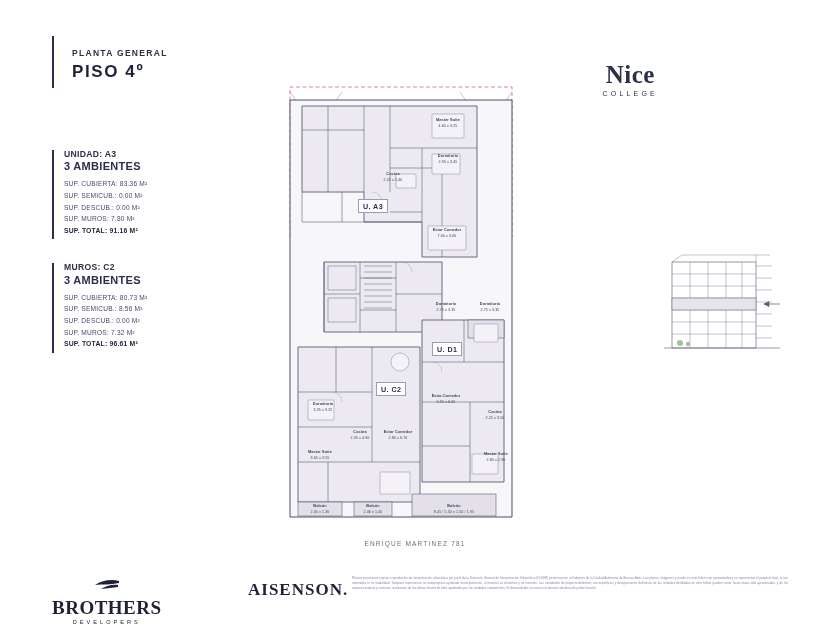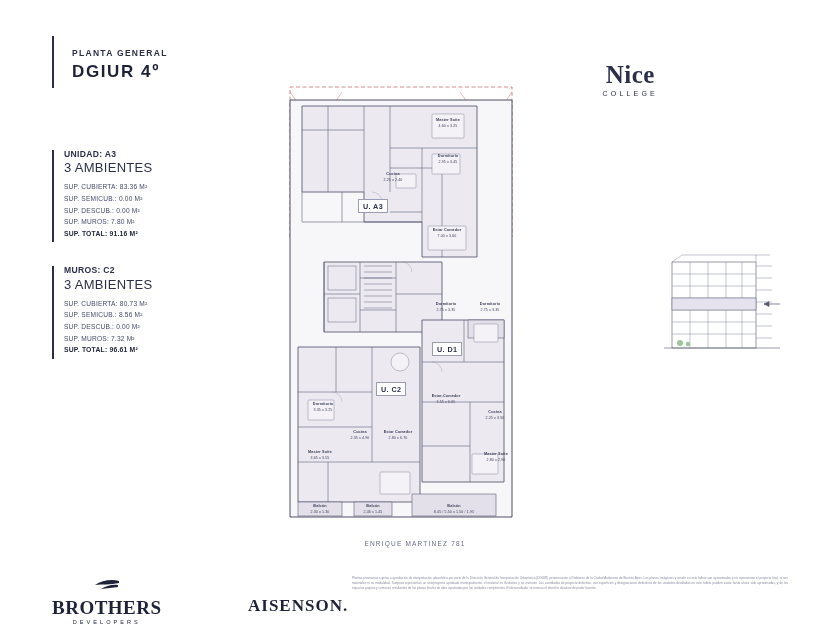--- a/index.html
+++ b/index.html
@@ -127,7 +127,7 @@
 
   <div class="hdr-rule-top"></div>
   <div class="hdr-sub">PLANTA GENERAL</div>
-  <div class="hdr-title">DGIUR 4º</div>
+  <div class="hdr-title">PISO 4º</div>
 
   <div class="logo-nice">
     <div class="n1">Nice</div>

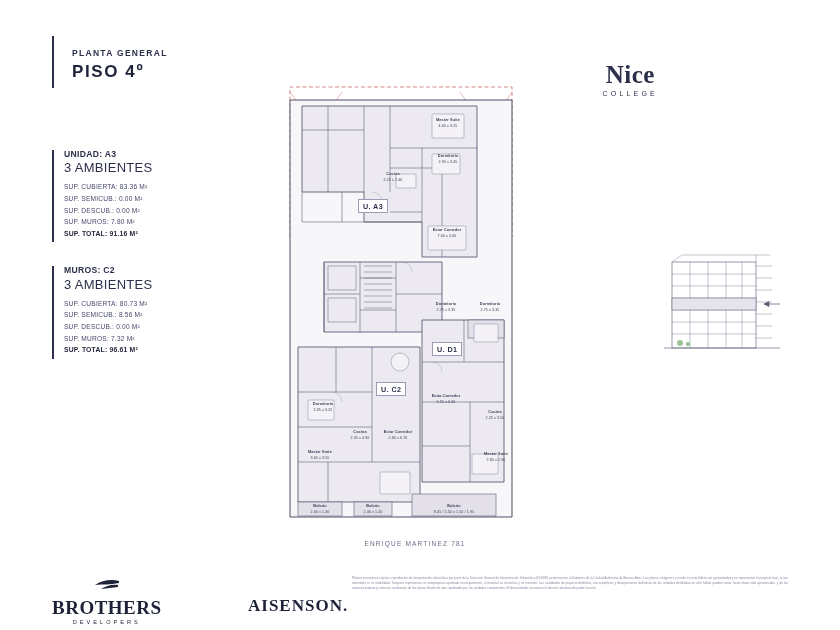--- a/index.html
+++ b/index.html
@@ -57,7 +57,7 @@
     line-height: 1.45;
   }
   .amb-line {
-    font-size: 13px; font-weight: normal; color: #2b2f4a; letter-spacing: .3px;
+    font-size: 11px; font-weight: bold; color: #2b2f4a; letter-spacing: .3px;
     margin-bottom: 6px;
   }
   .sup-line {

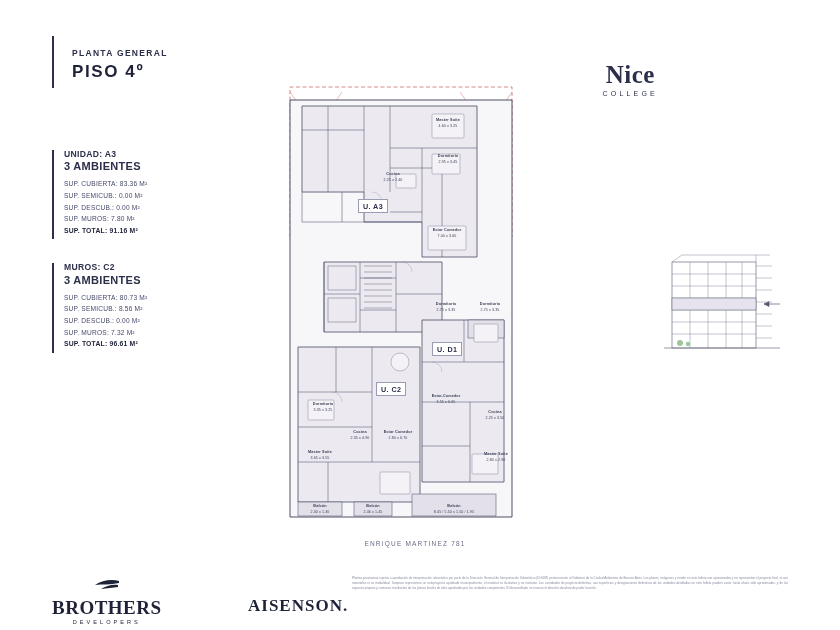--- a/index.html
+++ b/index.html
@@ -112,7 +112,7 @@
   .aisenson {
     position: absolute; left: 248px; top: 580px;
     font-family: "Liberation Serif", serif;
-    font-size: 17px; font-weight: bold; letter-spacing: 1px; color: #1e2238; margin-top: 16px;
+    font-size: 17px; font-weight: bold; letter-spacing: 1px; color: #1e2238;
   }
   .aisenson .dot { color: #1e2238; }
   .legal {

